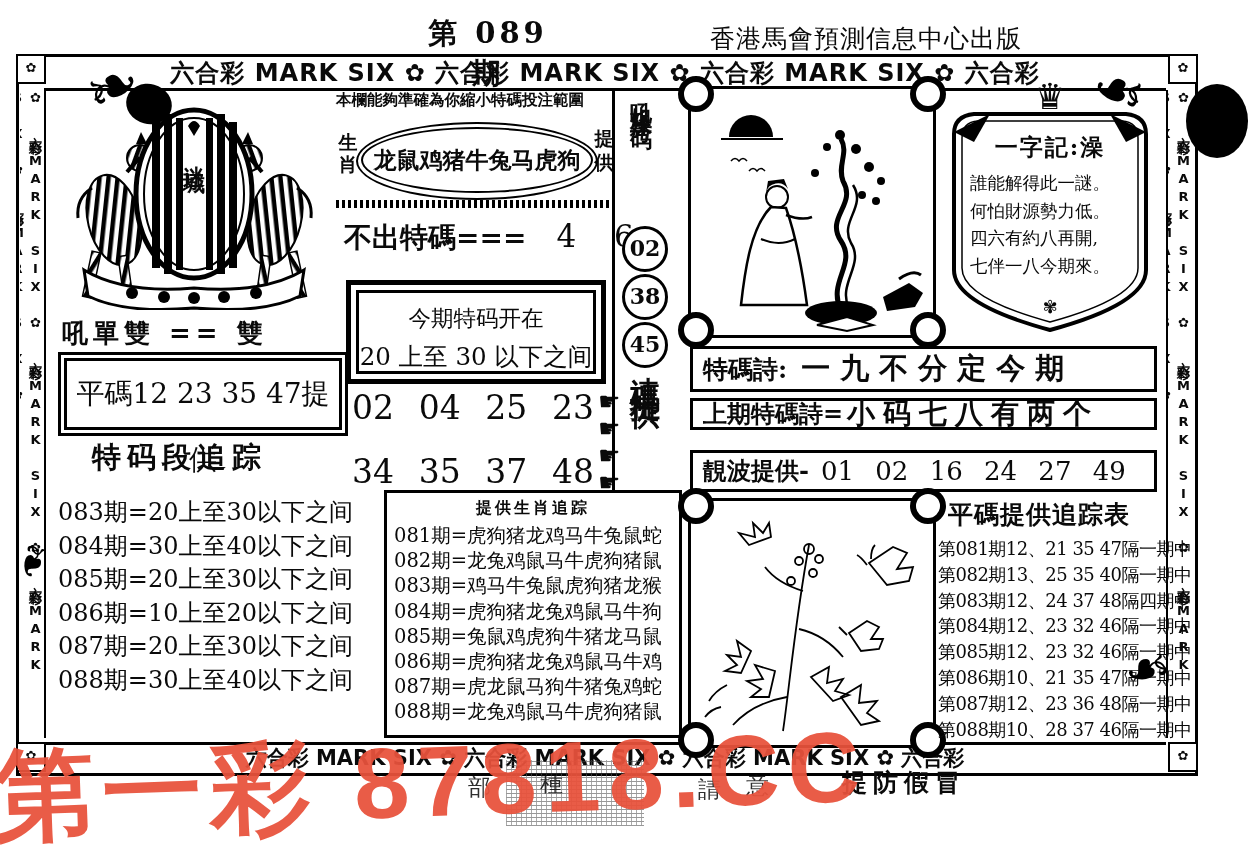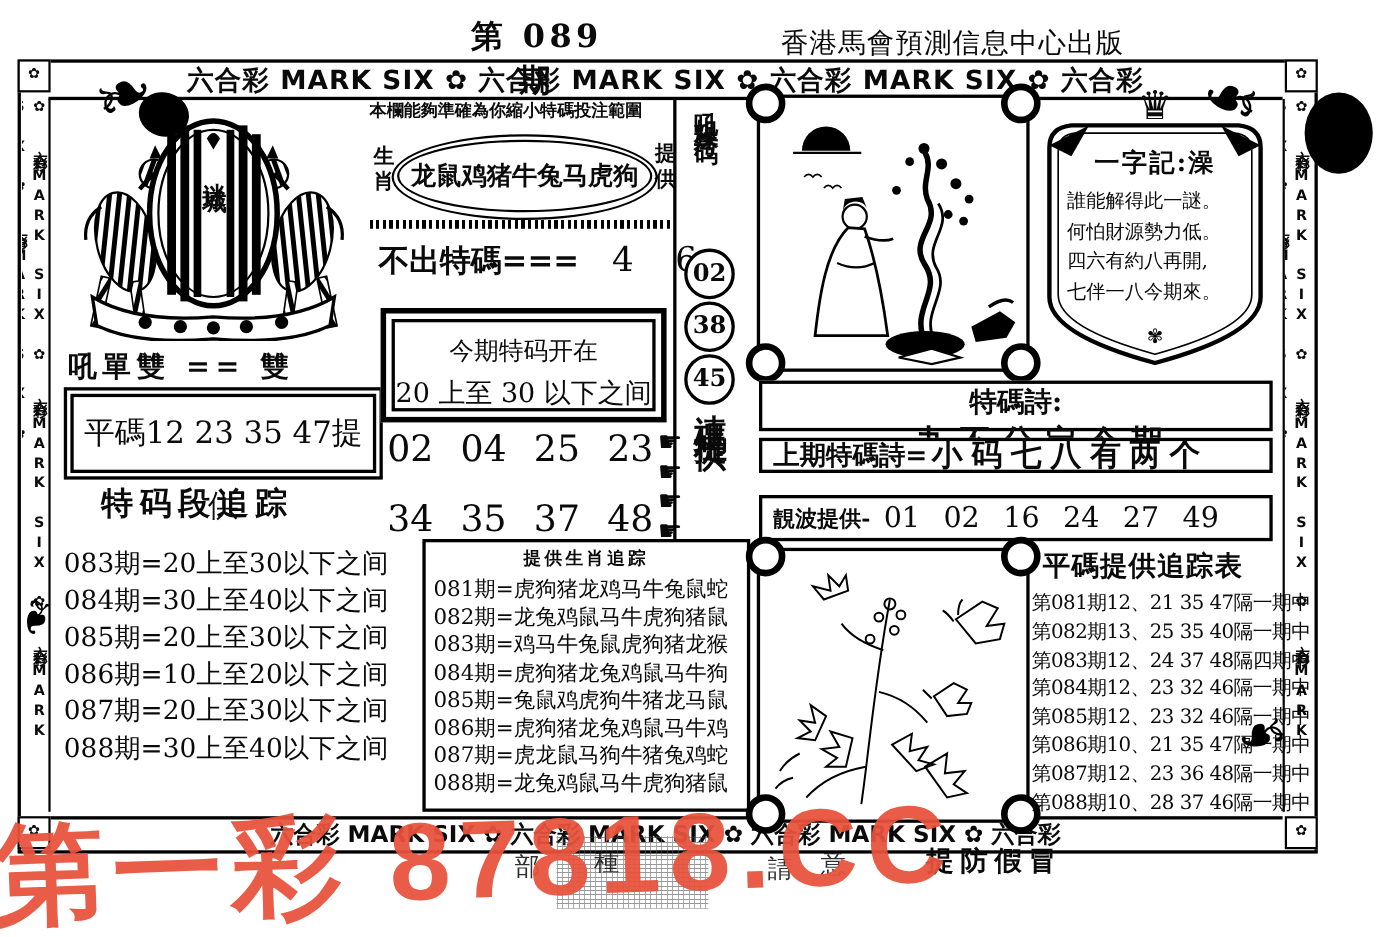--- a/index.html
+++ b/index.html
@@ -247,7 +247,7 @@
     <div class="abs ctr" style="left:0;top:208px;width:212px;font-size:18px;">✾</div>
   </div>
 
-  <div class="abs poem-row" style="top:346px;height:46px;flex-direction:column;">
+  <div class="abs poem-row" style="top:346px;height:46px;">
     <span class="serif b" style="font-size:25px;">特碼詩:</span>
     <span class="b" style="font-size:29px;letter-spacing:10px;margin-left:14px;">一九不分定今期</span>
   </div>

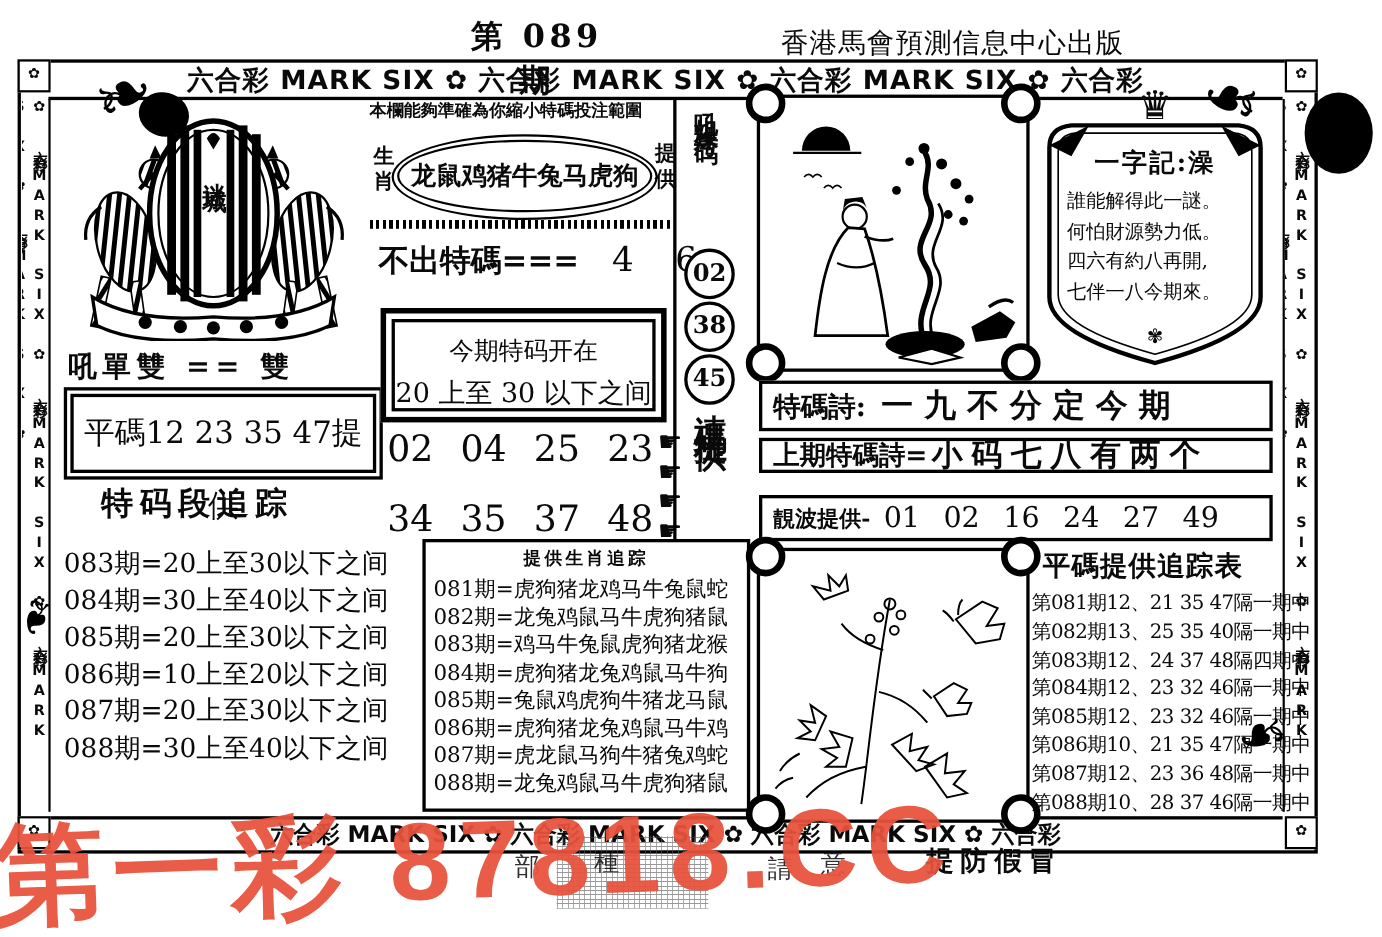--- a/index.html
+++ b/index.html
@@ -256,7 +256,7 @@
     <span class="b" style="font-size:28px;letter-spacing:8px;margin-left:4px;">小码七八有两个</span>
   </div>
   <div class="abs poem-row" style="top:450px;height:42px;border-width:3px;">
-    <span class="serif b" style="font-size:20px;">靚波提供-</span>
+    <span class="serif b" style="font-size:24px;">靚波提供-</span>
     <span class="serif" style="font-size:26px;word-spacing:13px;margin-left:12px;">01 02 16 24 27 49</span>
   </div>
 

